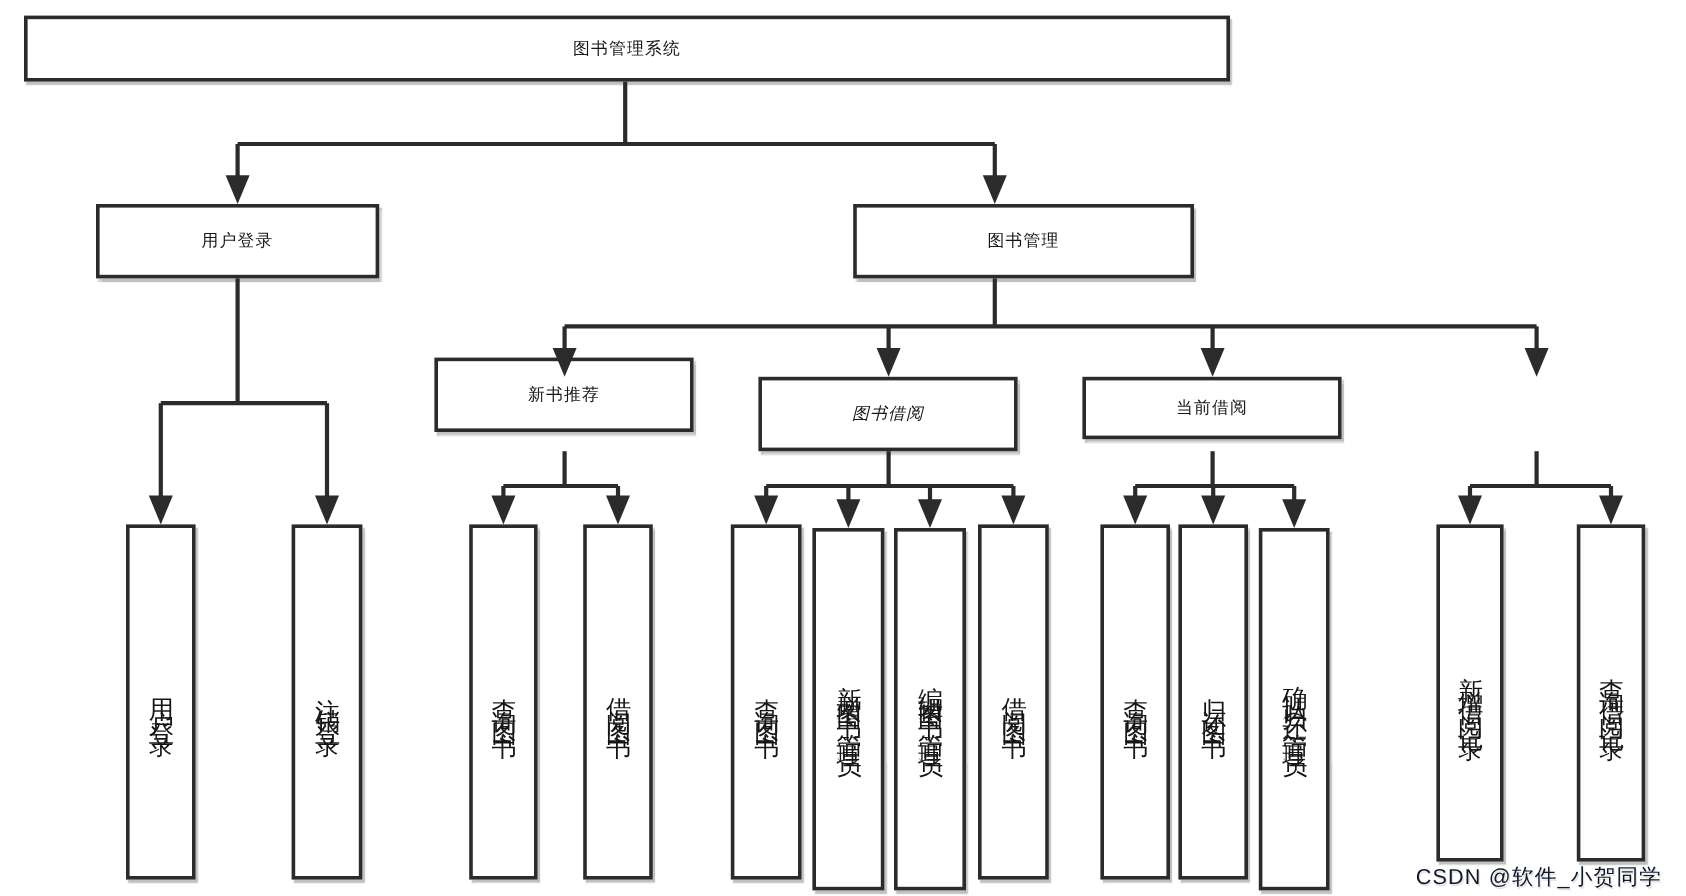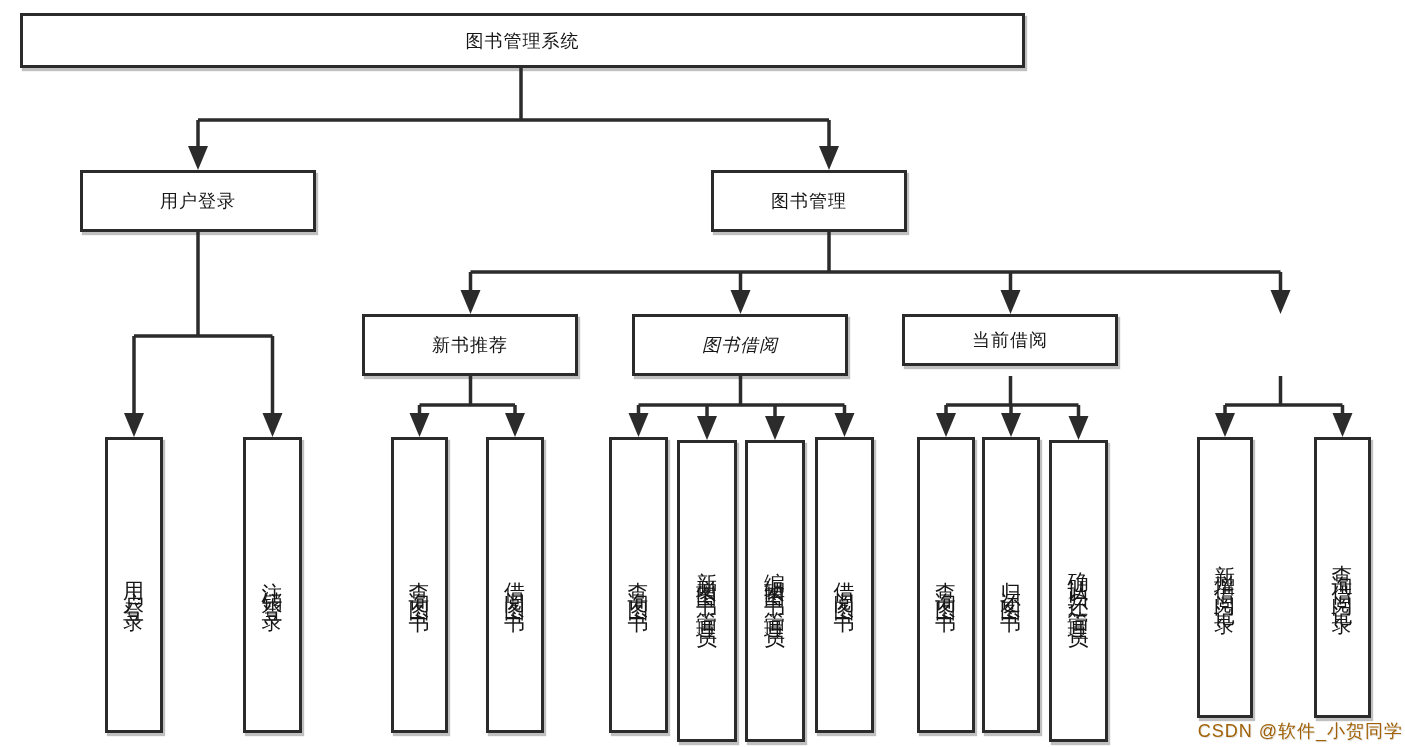--- a/index.html
+++ b/index.html
@@ -12,7 +12,7 @@
     display:flex;align-items:center;justify-content:center;color:#161616;
     box-shadow:2px 3px 1px rgba(130,130,130,0.5);
   }
-  .h{font-size:18px;letter-spacing:1px;white-space:nowrap;}
+  .h{font-size:14px;letter-spacing:1px;white-space:nowrap;}
   .v{
     writing-mode:vertical-rl;text-orientation:mixed;
     font-size:21px;letter-spacing:10px;line-height:1;

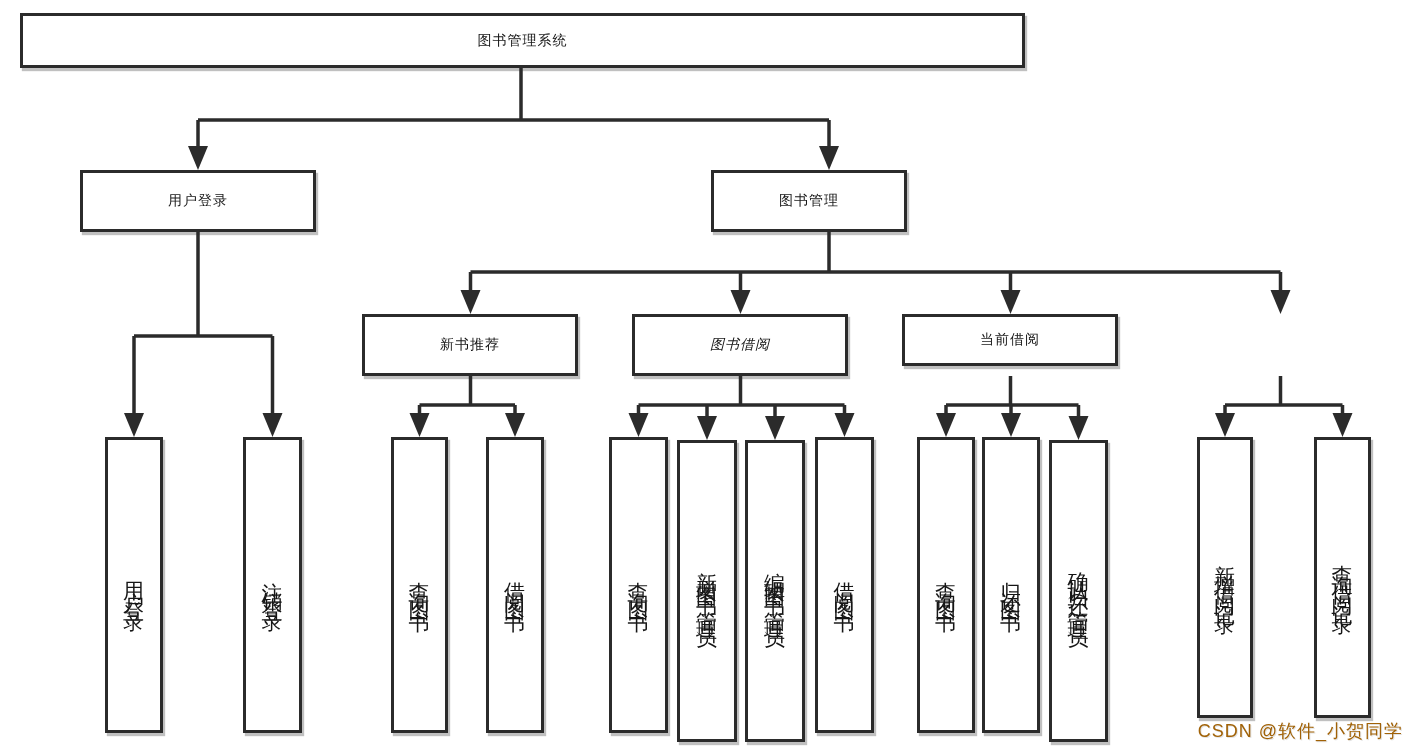--- a/index.html
+++ b/index.html
@@ -28,7 +28,7 @@
   
   #n-root{left:20px;top:13px;width:1005px;height:55px;}
   #n-login{left:80px;top:170px;width:236px;height:62px;}
-  #n-mgmt{left:711px;top:170px;width:196px;height:62px;}
+  #n-mgmt{left:711px;top:170px;width:284px;height:62px;}
   #n-recommend{left:362px;top:314px;width:216px;height:62px;}
   #n-borrow{left:632px;top:314px;width:216px;height:62px;font-style:italic;}
   #n-current{left:902px;top:314px;width:216px;height:52px;}

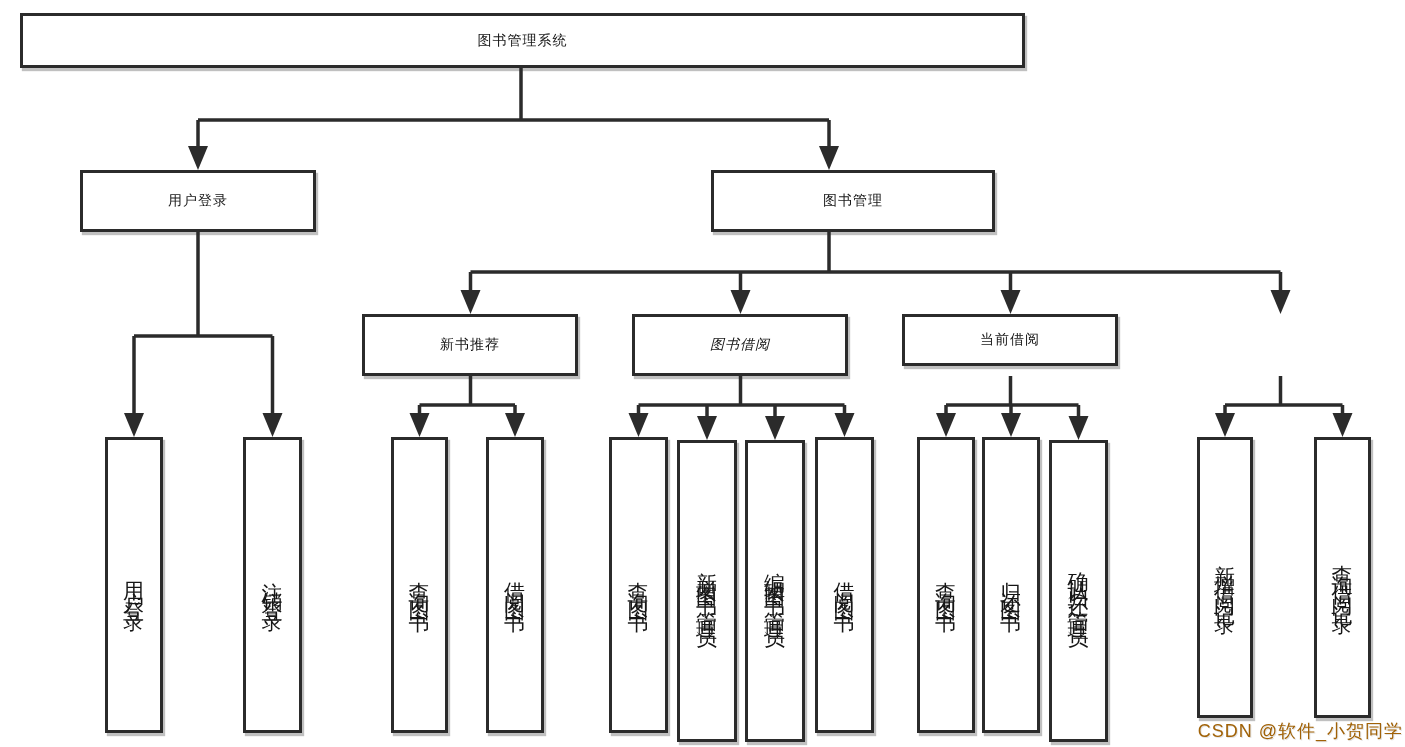--- a/index.html
+++ b/index.html
@@ -29,7 +29,7 @@
   #n-root{left:20px;top:13px;width:1005px;height:55px;}
   #n-login{left:80px;top:170px;width:236px;height:62px;}
   #n-mgmt{left:711px;top:170px;width:284px;height:62px;}
-  #n-recommend{left:362px;top:314px;width:216px;height:62px;}
+  #n-recommend{left:362px;top:298px;width:216px;height:62px;}
   #n-borrow{left:632px;top:314px;width:216px;height:62px;font-style:italic;}
   #n-current{left:902px;top:314px;width:216px;height:52px;}
   #n-record{left:1172px;top:314px;width:216px;height:62px;}

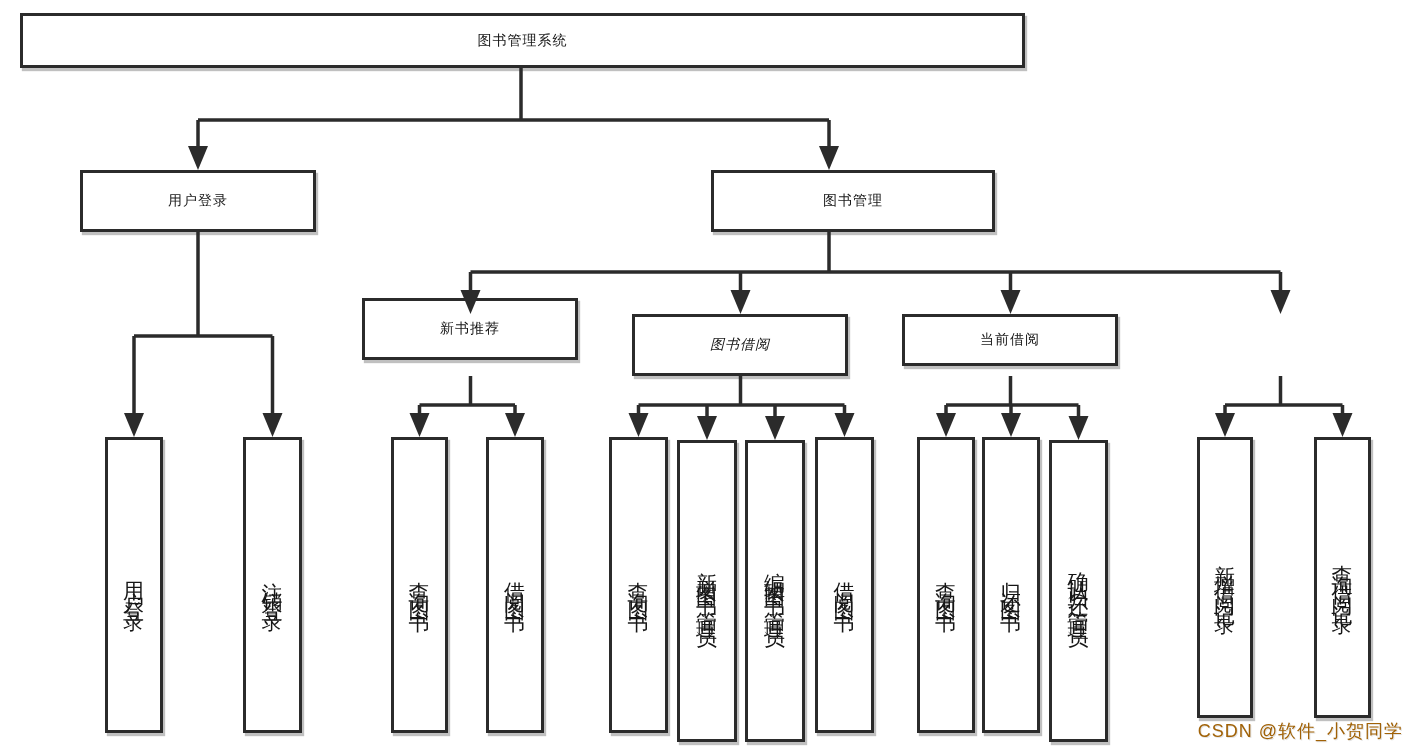--- a/index.html
+++ b/index.html
@@ -22,7 +22,7 @@
   svg.edges path{stroke:#2b2b2b;stroke-width:3.5;fill:none;}
   svg.edges polygon{fill:#2b2b2b;stroke:none;}
   .watermark{
-    position:absolute;right:2px;bottom:4px;font-size:18px;color:#a16207;
+    position:absolute;right:20px;bottom:4px;font-size:18px;color:#0f172a;
     text-shadow:1px 1px 0 #e3e3e3;letter-spacing:1px;white-space:nowrap;text-align:center;
   }
   

